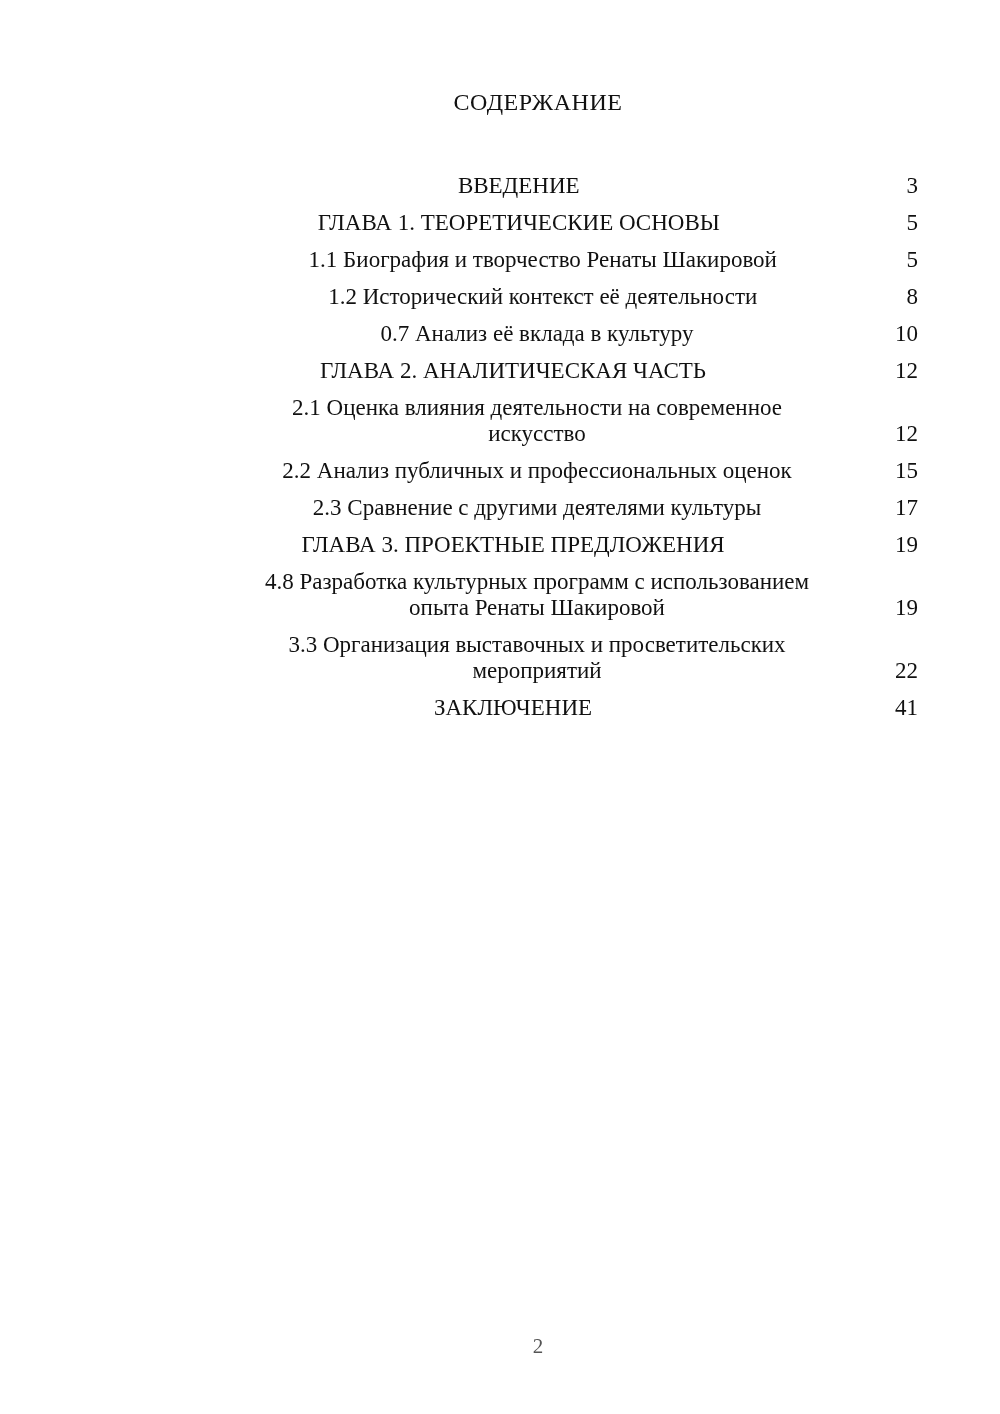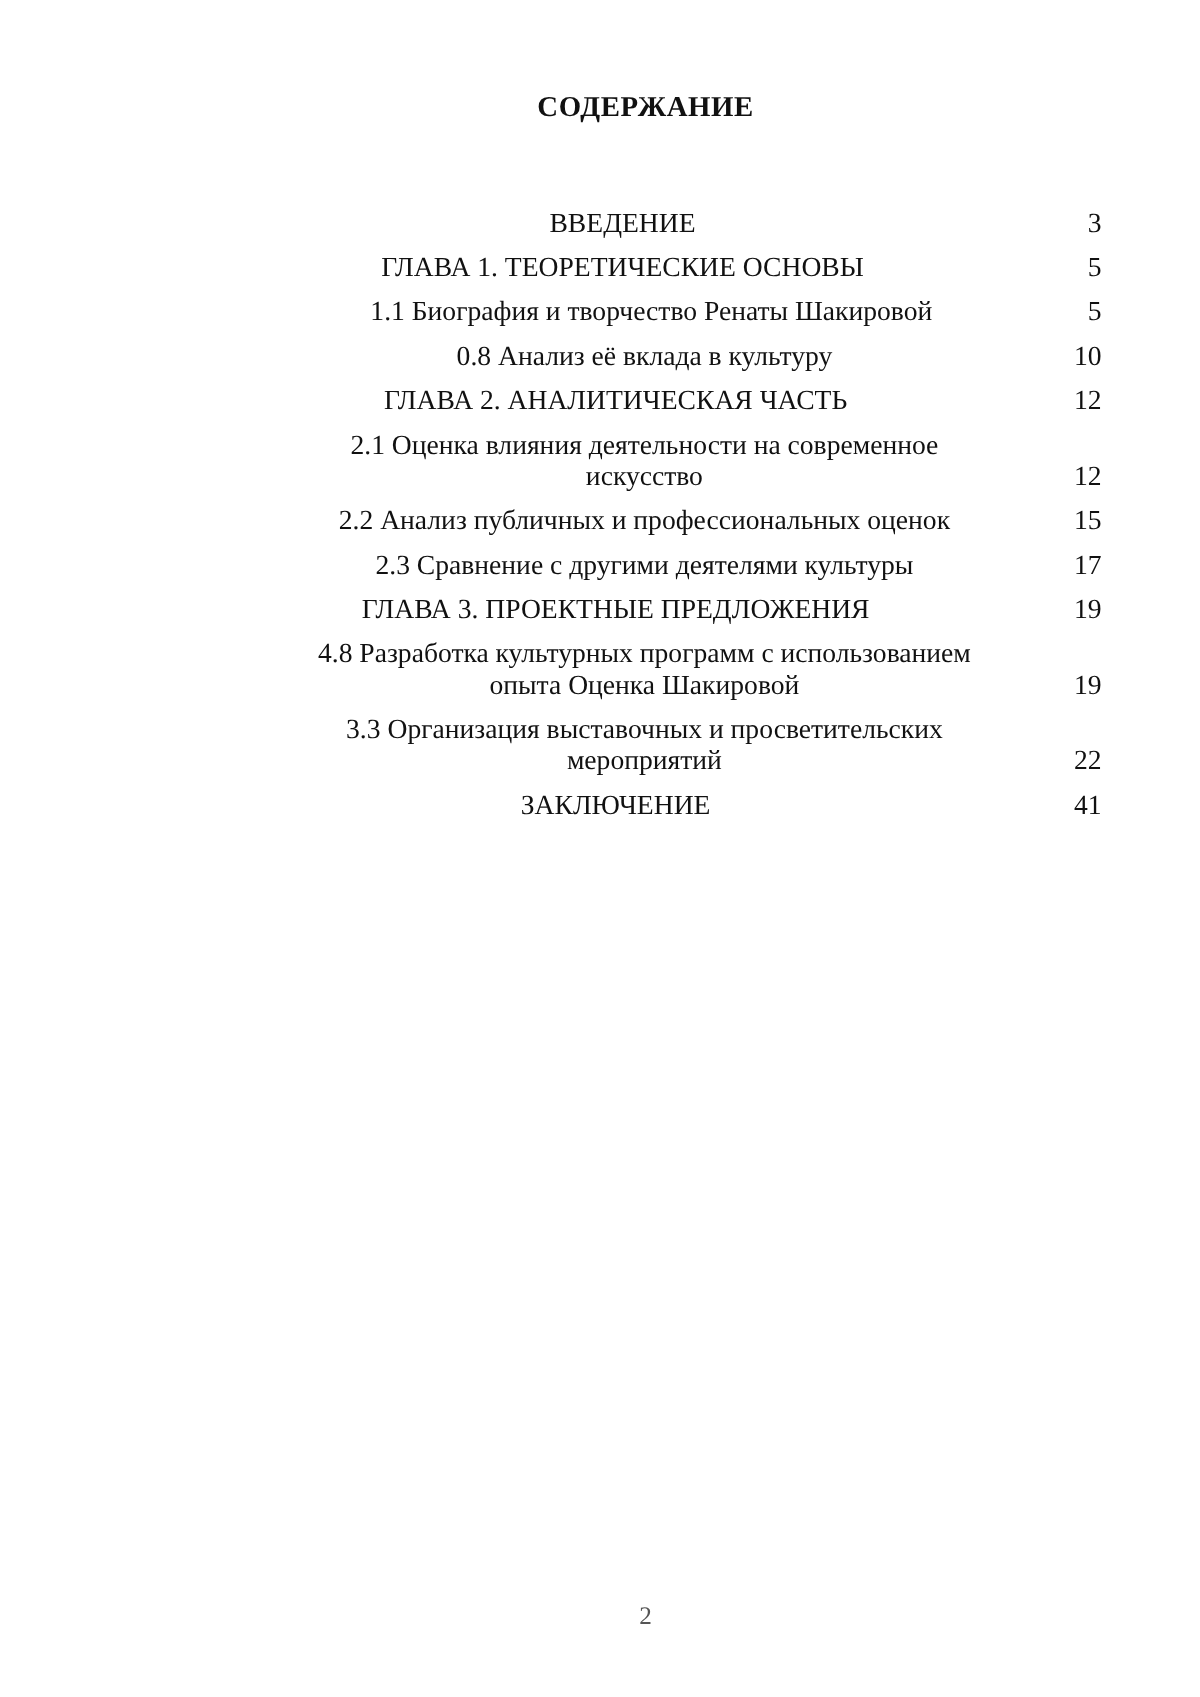--- a/index.html
+++ b/index.html
@@ -18,14 +18,14 @@
   }
   .title {
     position: absolute;
-    top: 76px;
+    top: 88px;
     left: 143px;
     width: 790px;
     margin: 0;
     text-align: center;
     font-size: 24px;
     line-height: 28px;
-    font-weight: bold;
+    font-weight: normal;
     letter-spacing: 0.5px;
   }
   .toc {

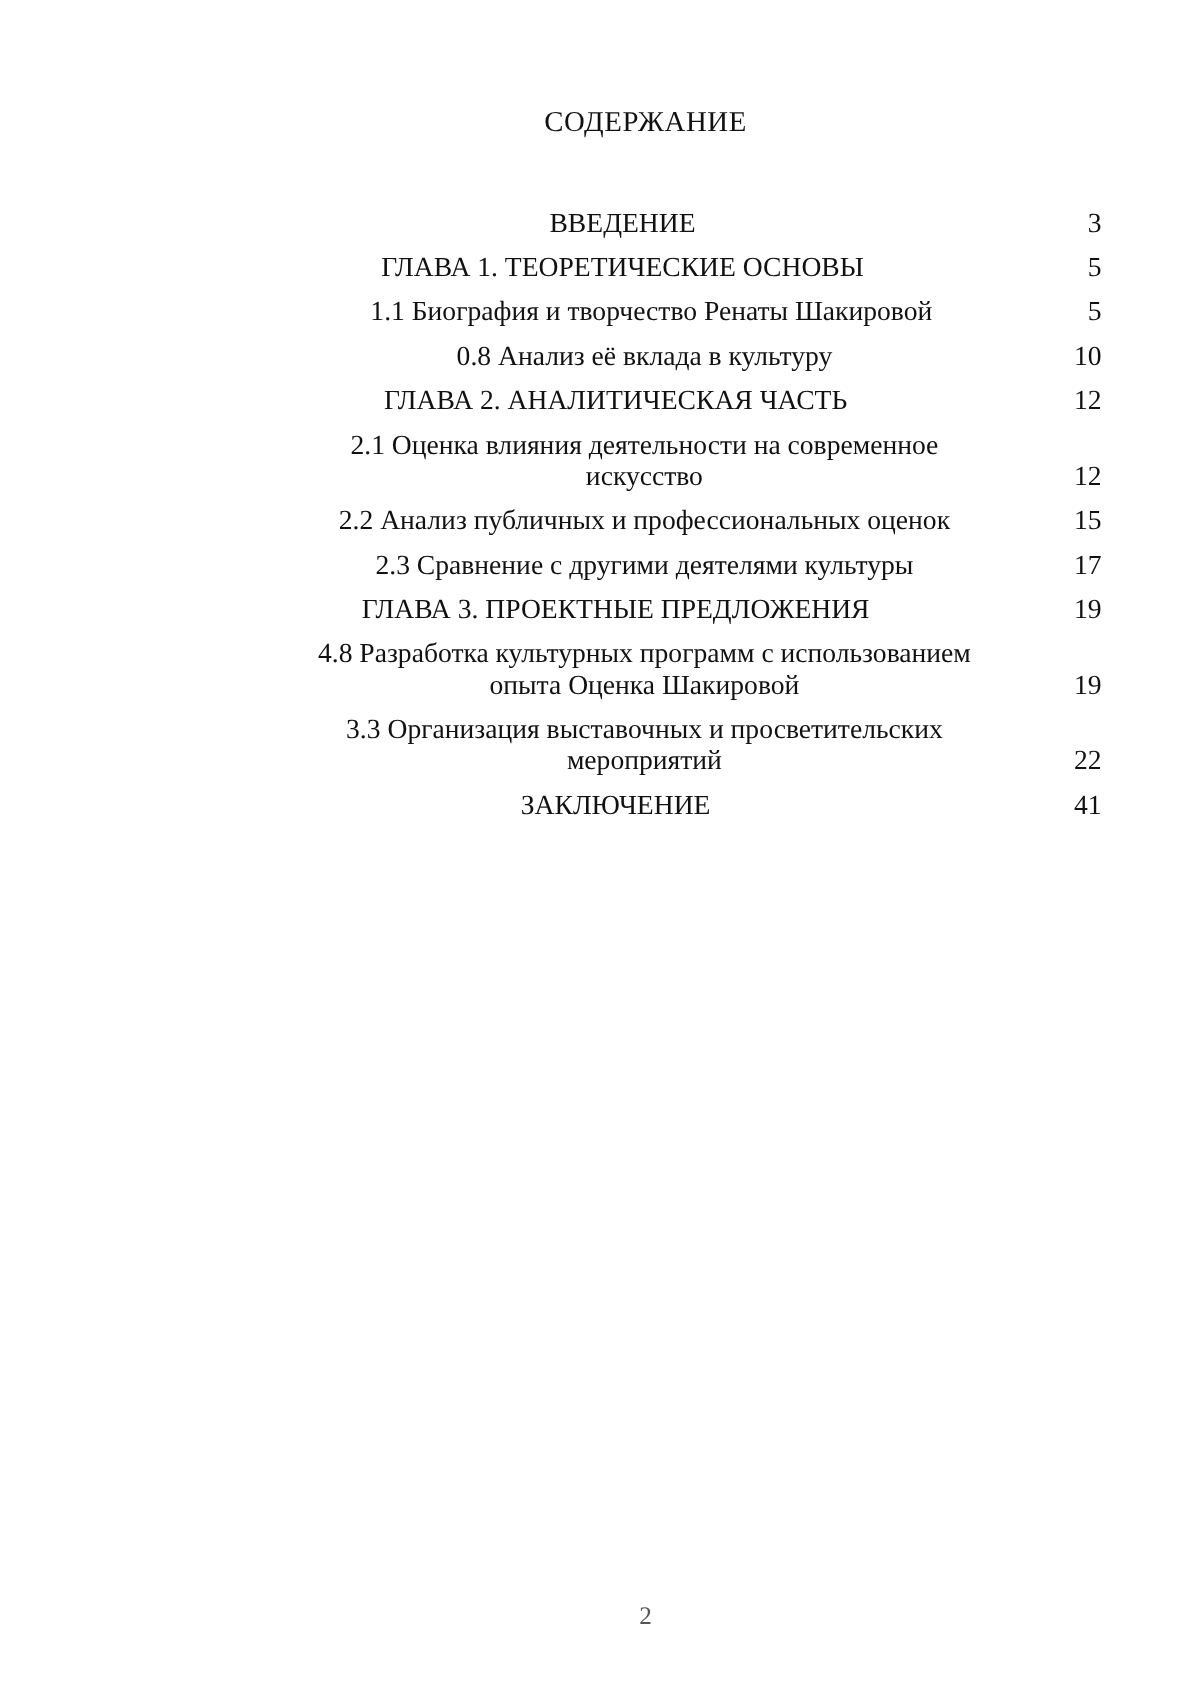--- a/index.html
+++ b/index.html
@@ -96,6 +96,12 @@
     <div class="entry-page">5</div>
   </div>
 
+  <div class="entry indent">
+    <div class="entry-text">
+          <span class="entry-line">1.2 Исторический контекст её деятельности</span>
+        </div>
+    <div class="entry-page">8</div>
+  </div>
 
   <div class="entry indent">
     <div class="entry-text">

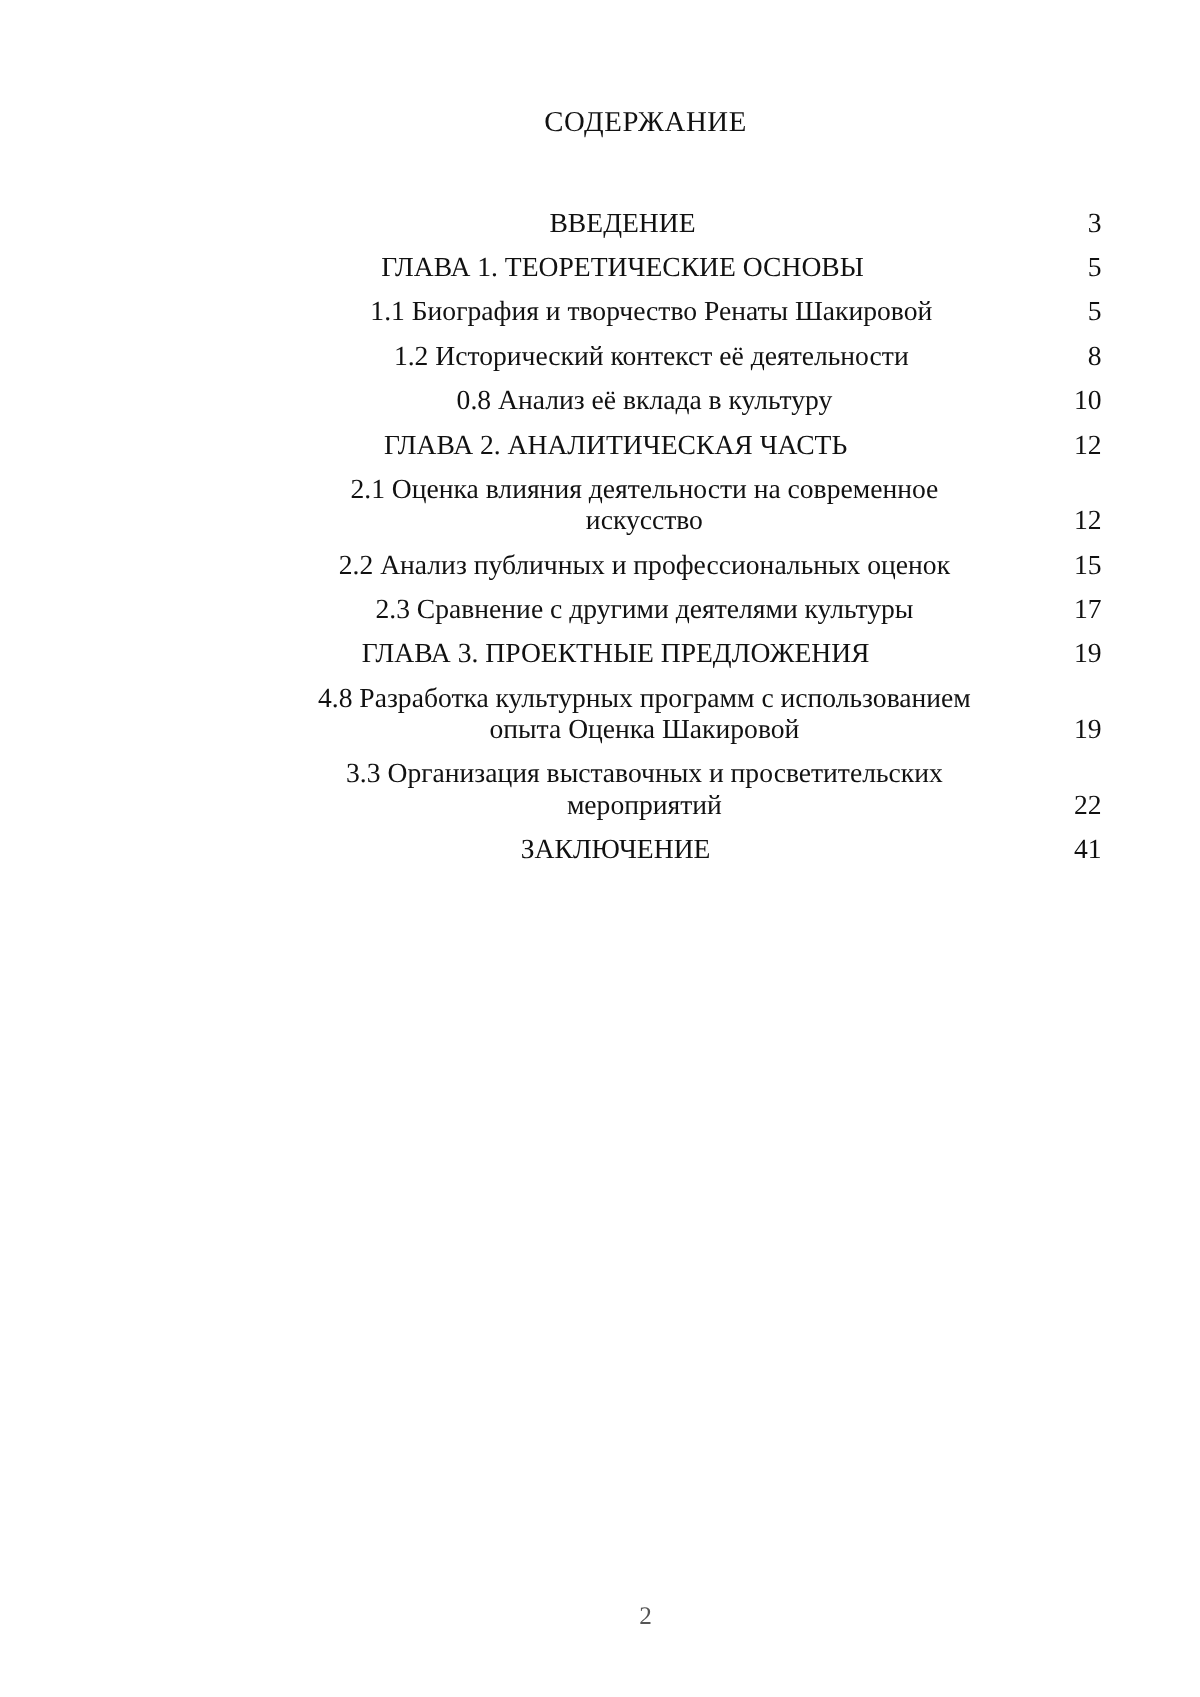--- a/index.html
+++ b/index.html
@@ -105,7 +105,7 @@
 
   <div class="entry indent">
     <div class="entry-text">
-          <span class="entry-line">0.8 Анализ её вклада в культуру</span>
+          <span class="entry-line">0.7 Анализ её вклада в культуру</span>
         </div>
     <div class="entry-page">10</div>
   </div>

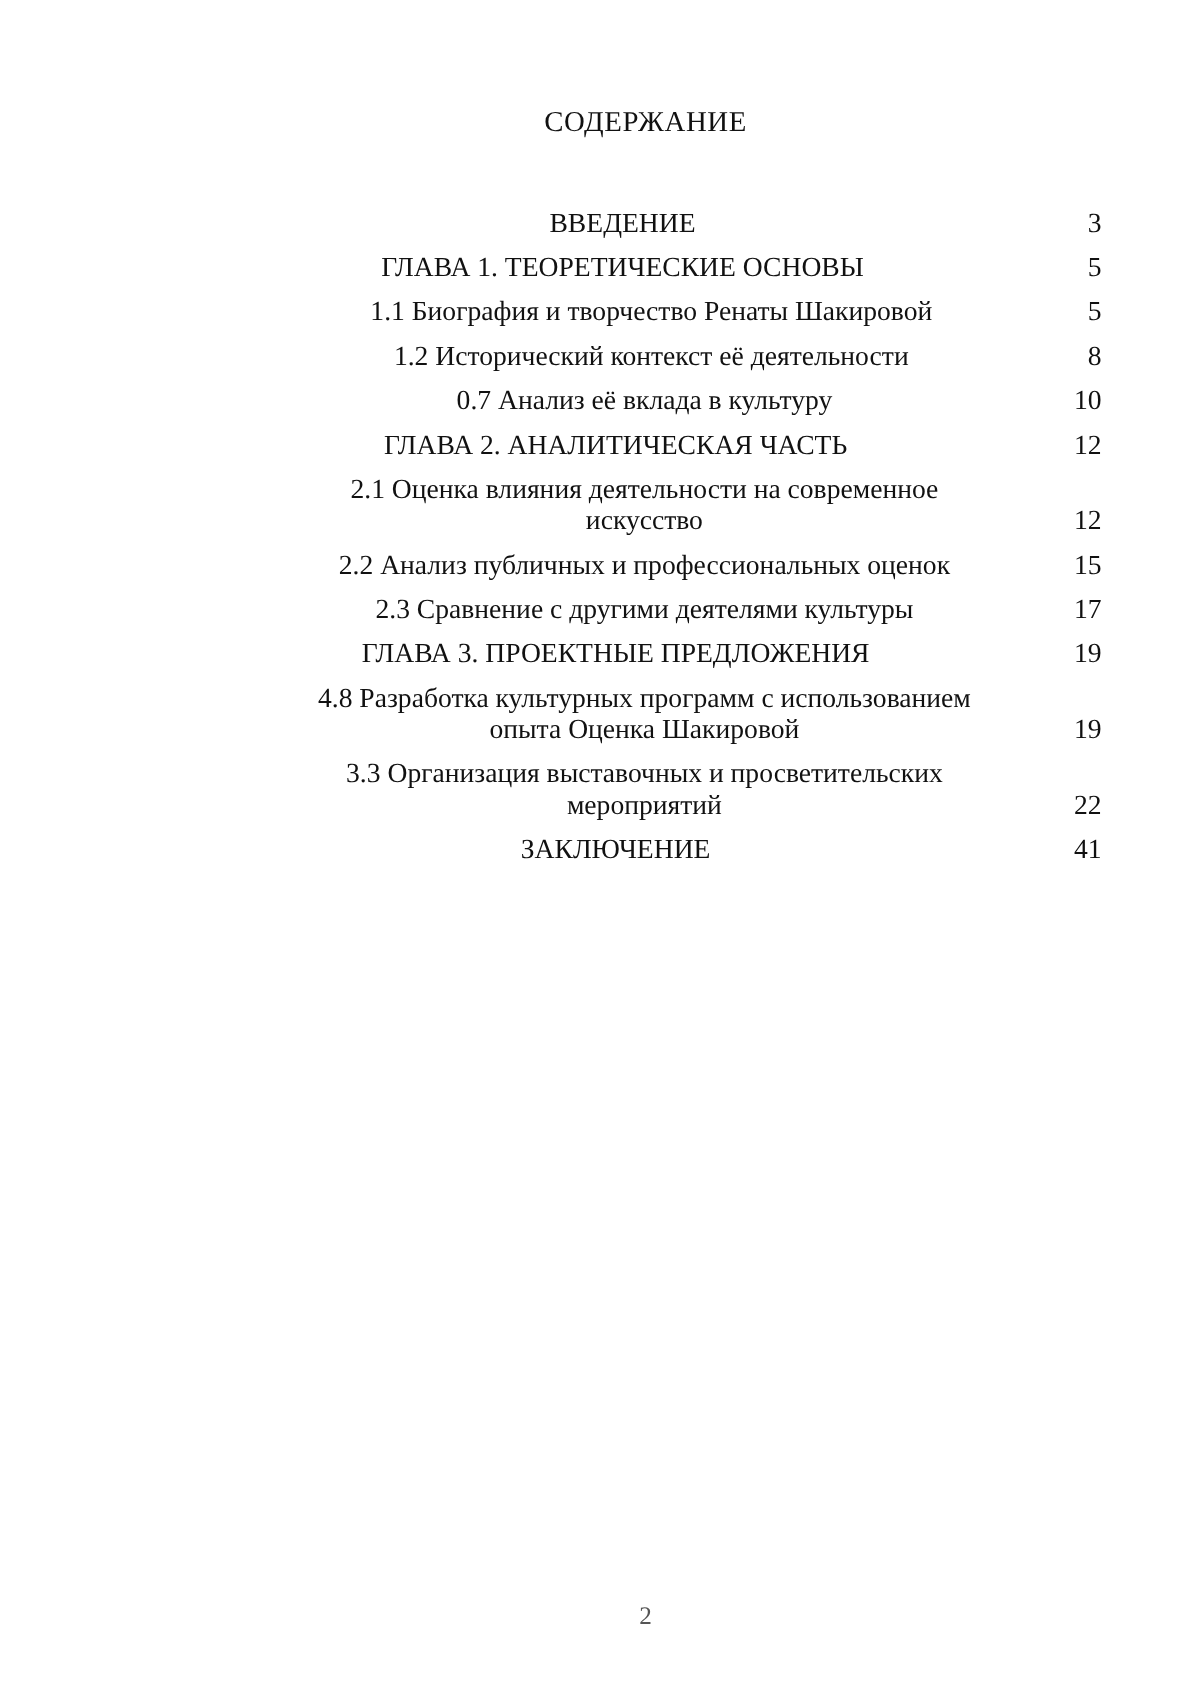--- a/index.html
+++ b/index.html
@@ -149,7 +149,7 @@
   <div class="entry indent">
     <div class="entry-text">
           <span class="entry-line">4.8 Разработка культурных программ с использованием</span>
-          <span class="entry-line">опыта Оценка Шакировой</span>
+          <span class="entry-line">опыта Ренаты Шакировой</span>
         </div>
     <div class="entry-page">19</div>
   </div>

